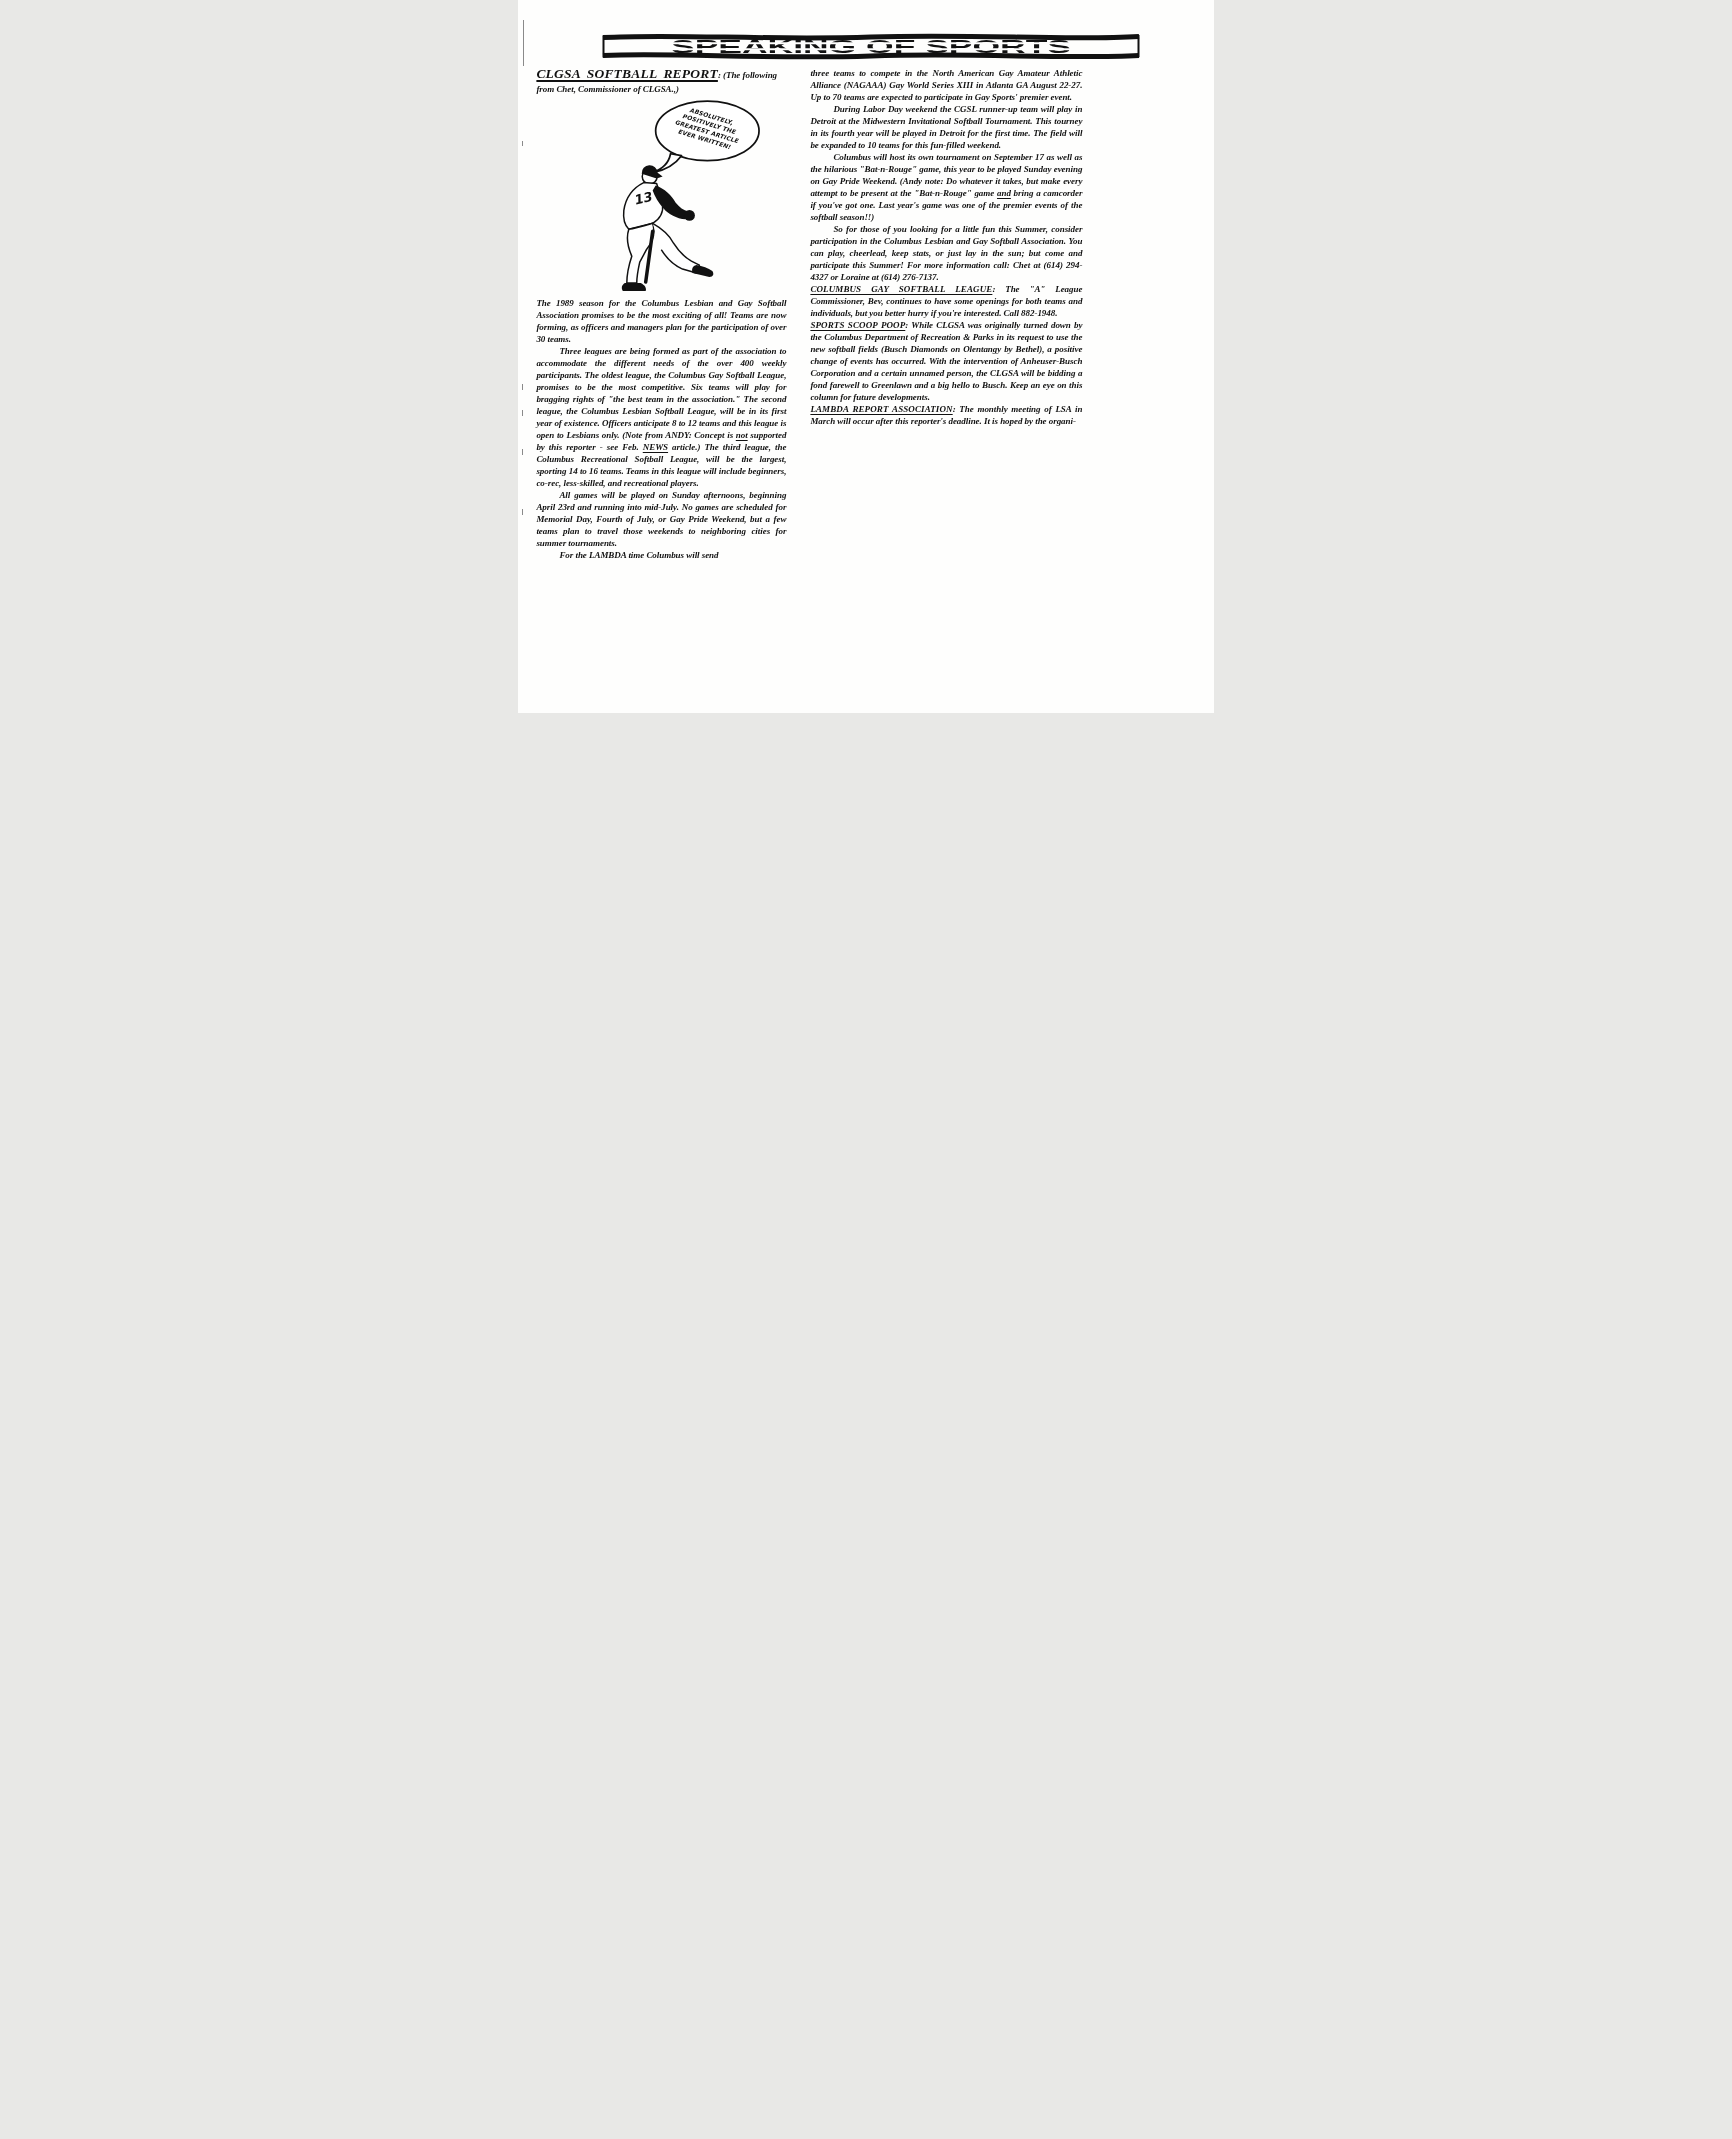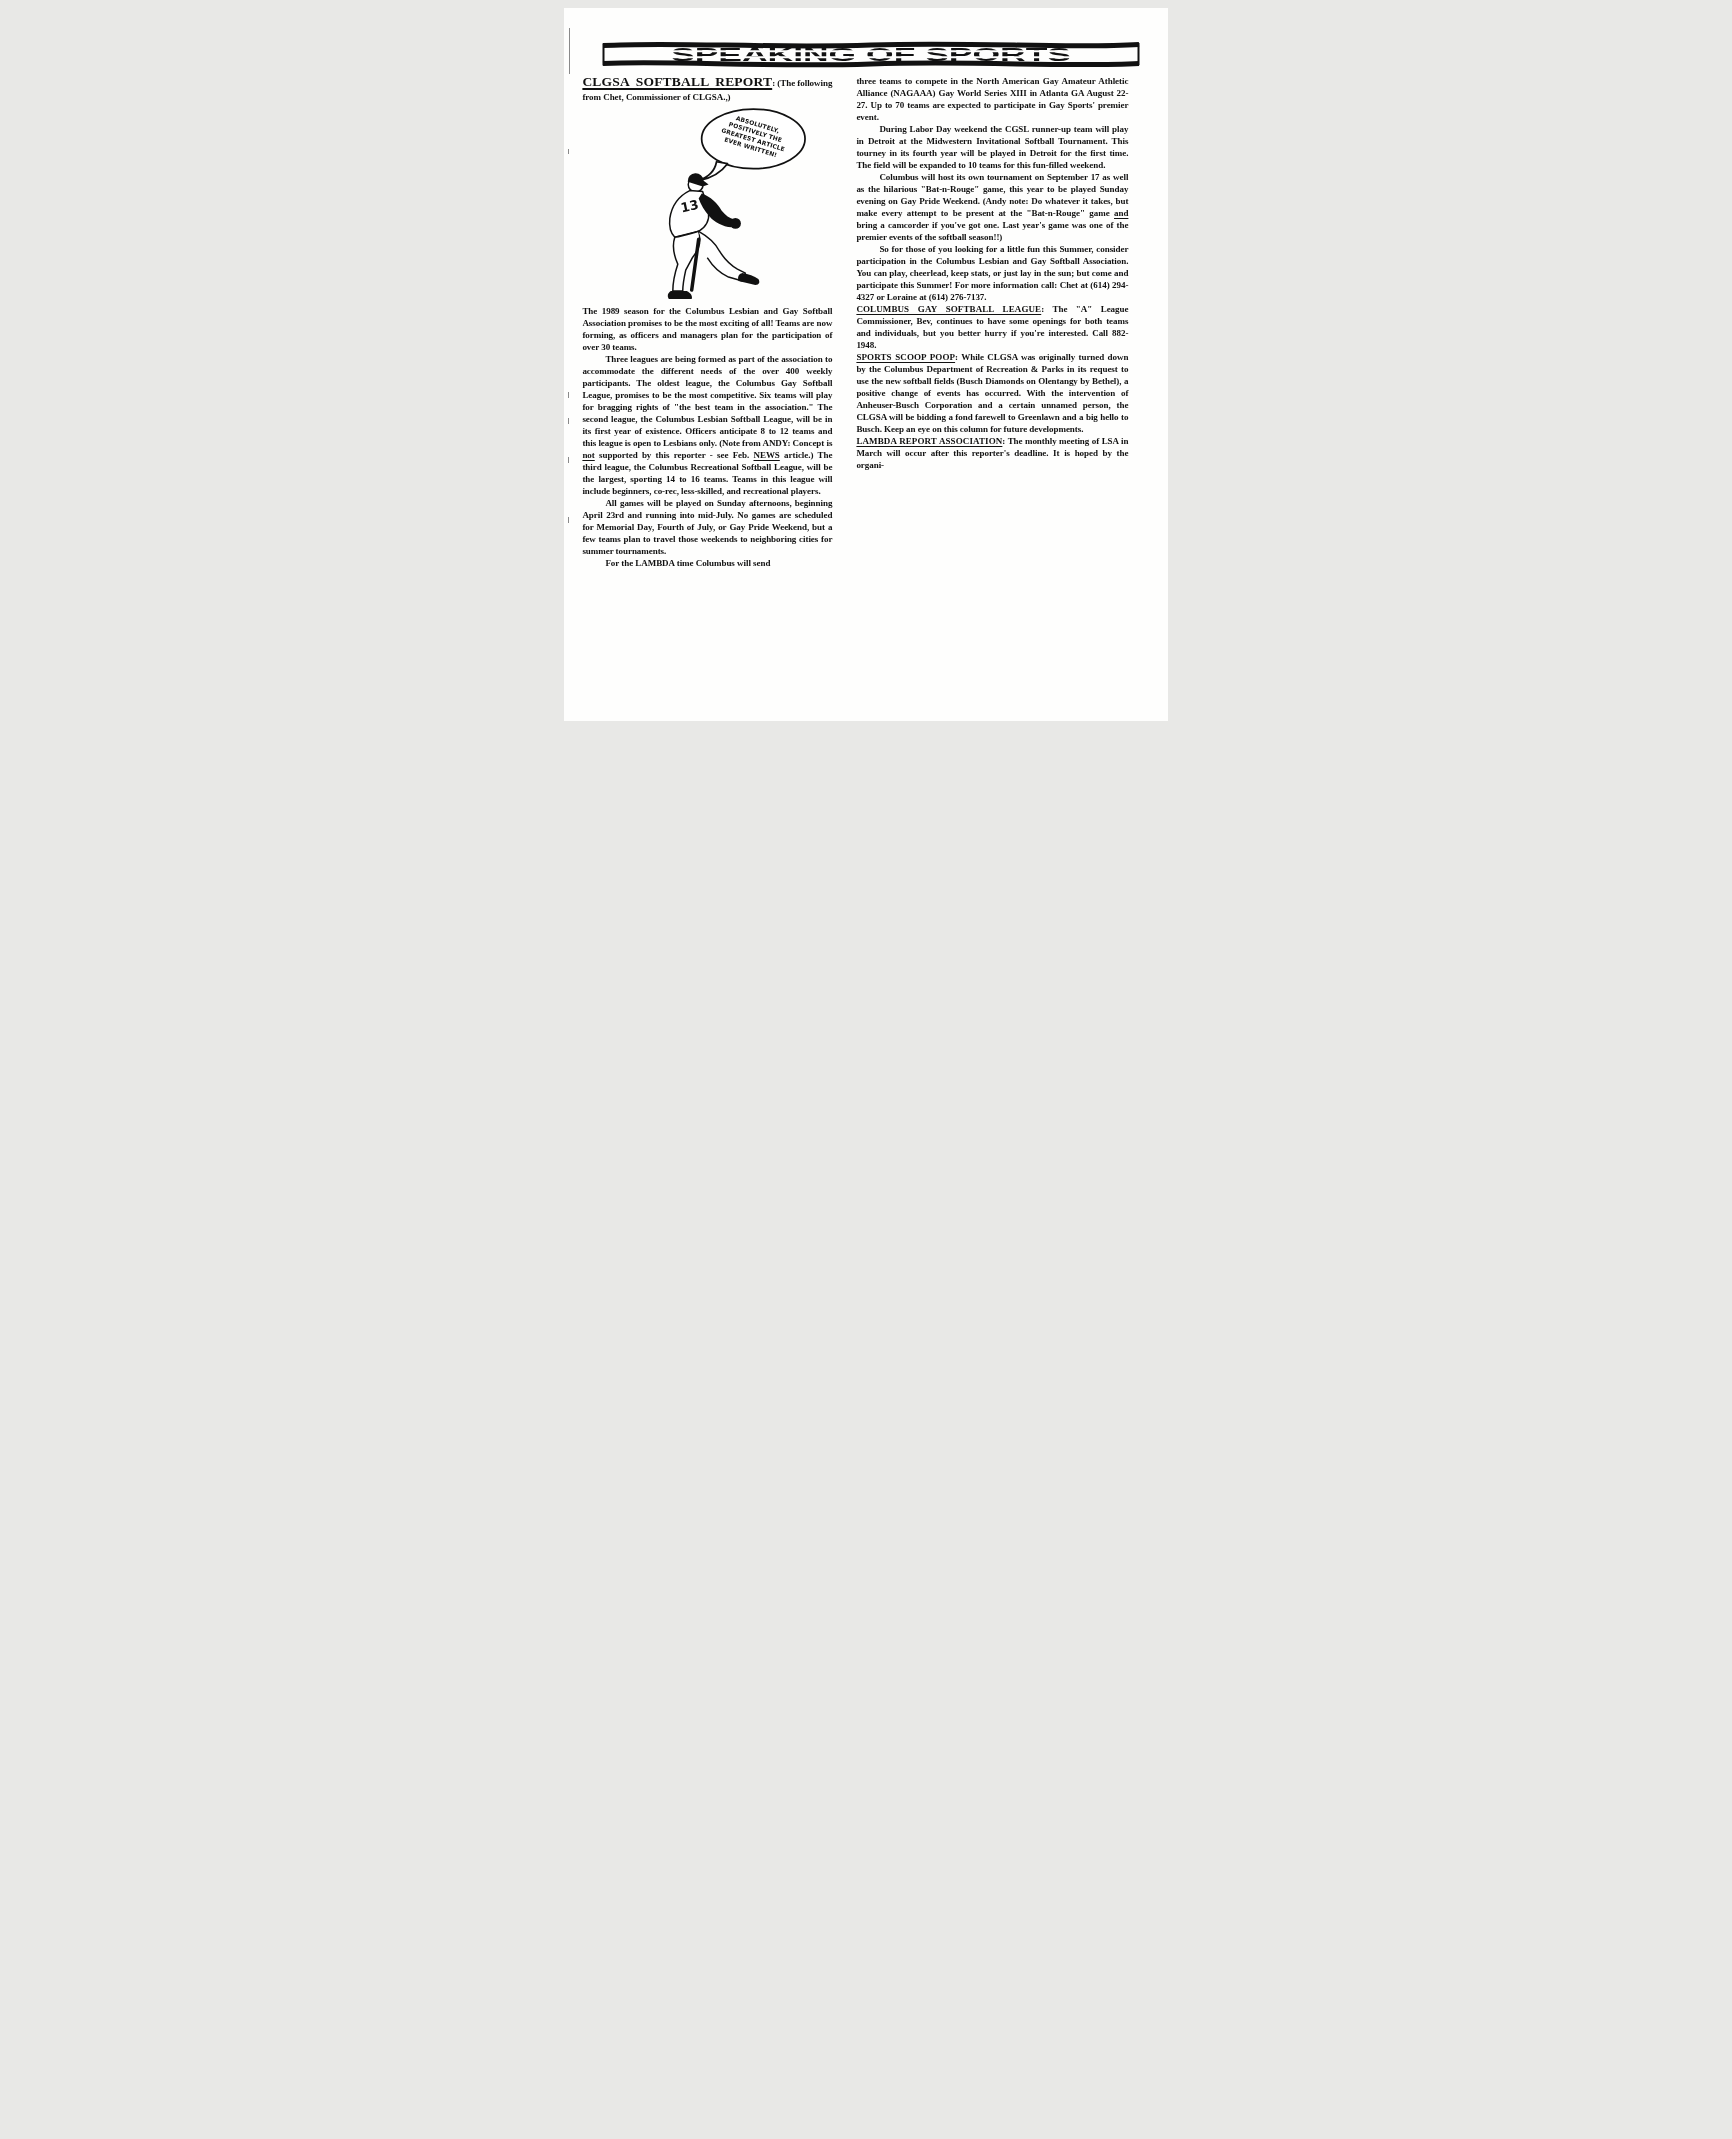--- a/index.html
+++ b/index.html
@@ -5,9 +5,9 @@
   html, body { margin: 0; padding: 0; background: #e8e8e6; }
   .page {
     position: relative;
-    width: 604px;
+    width: 696px;
     height: 713px;
-    margin: 8px auto;
+    margin: 0 auto;
     background: #fefefd;
     color: #111;
     font-family: "Liberation Serif", serif;

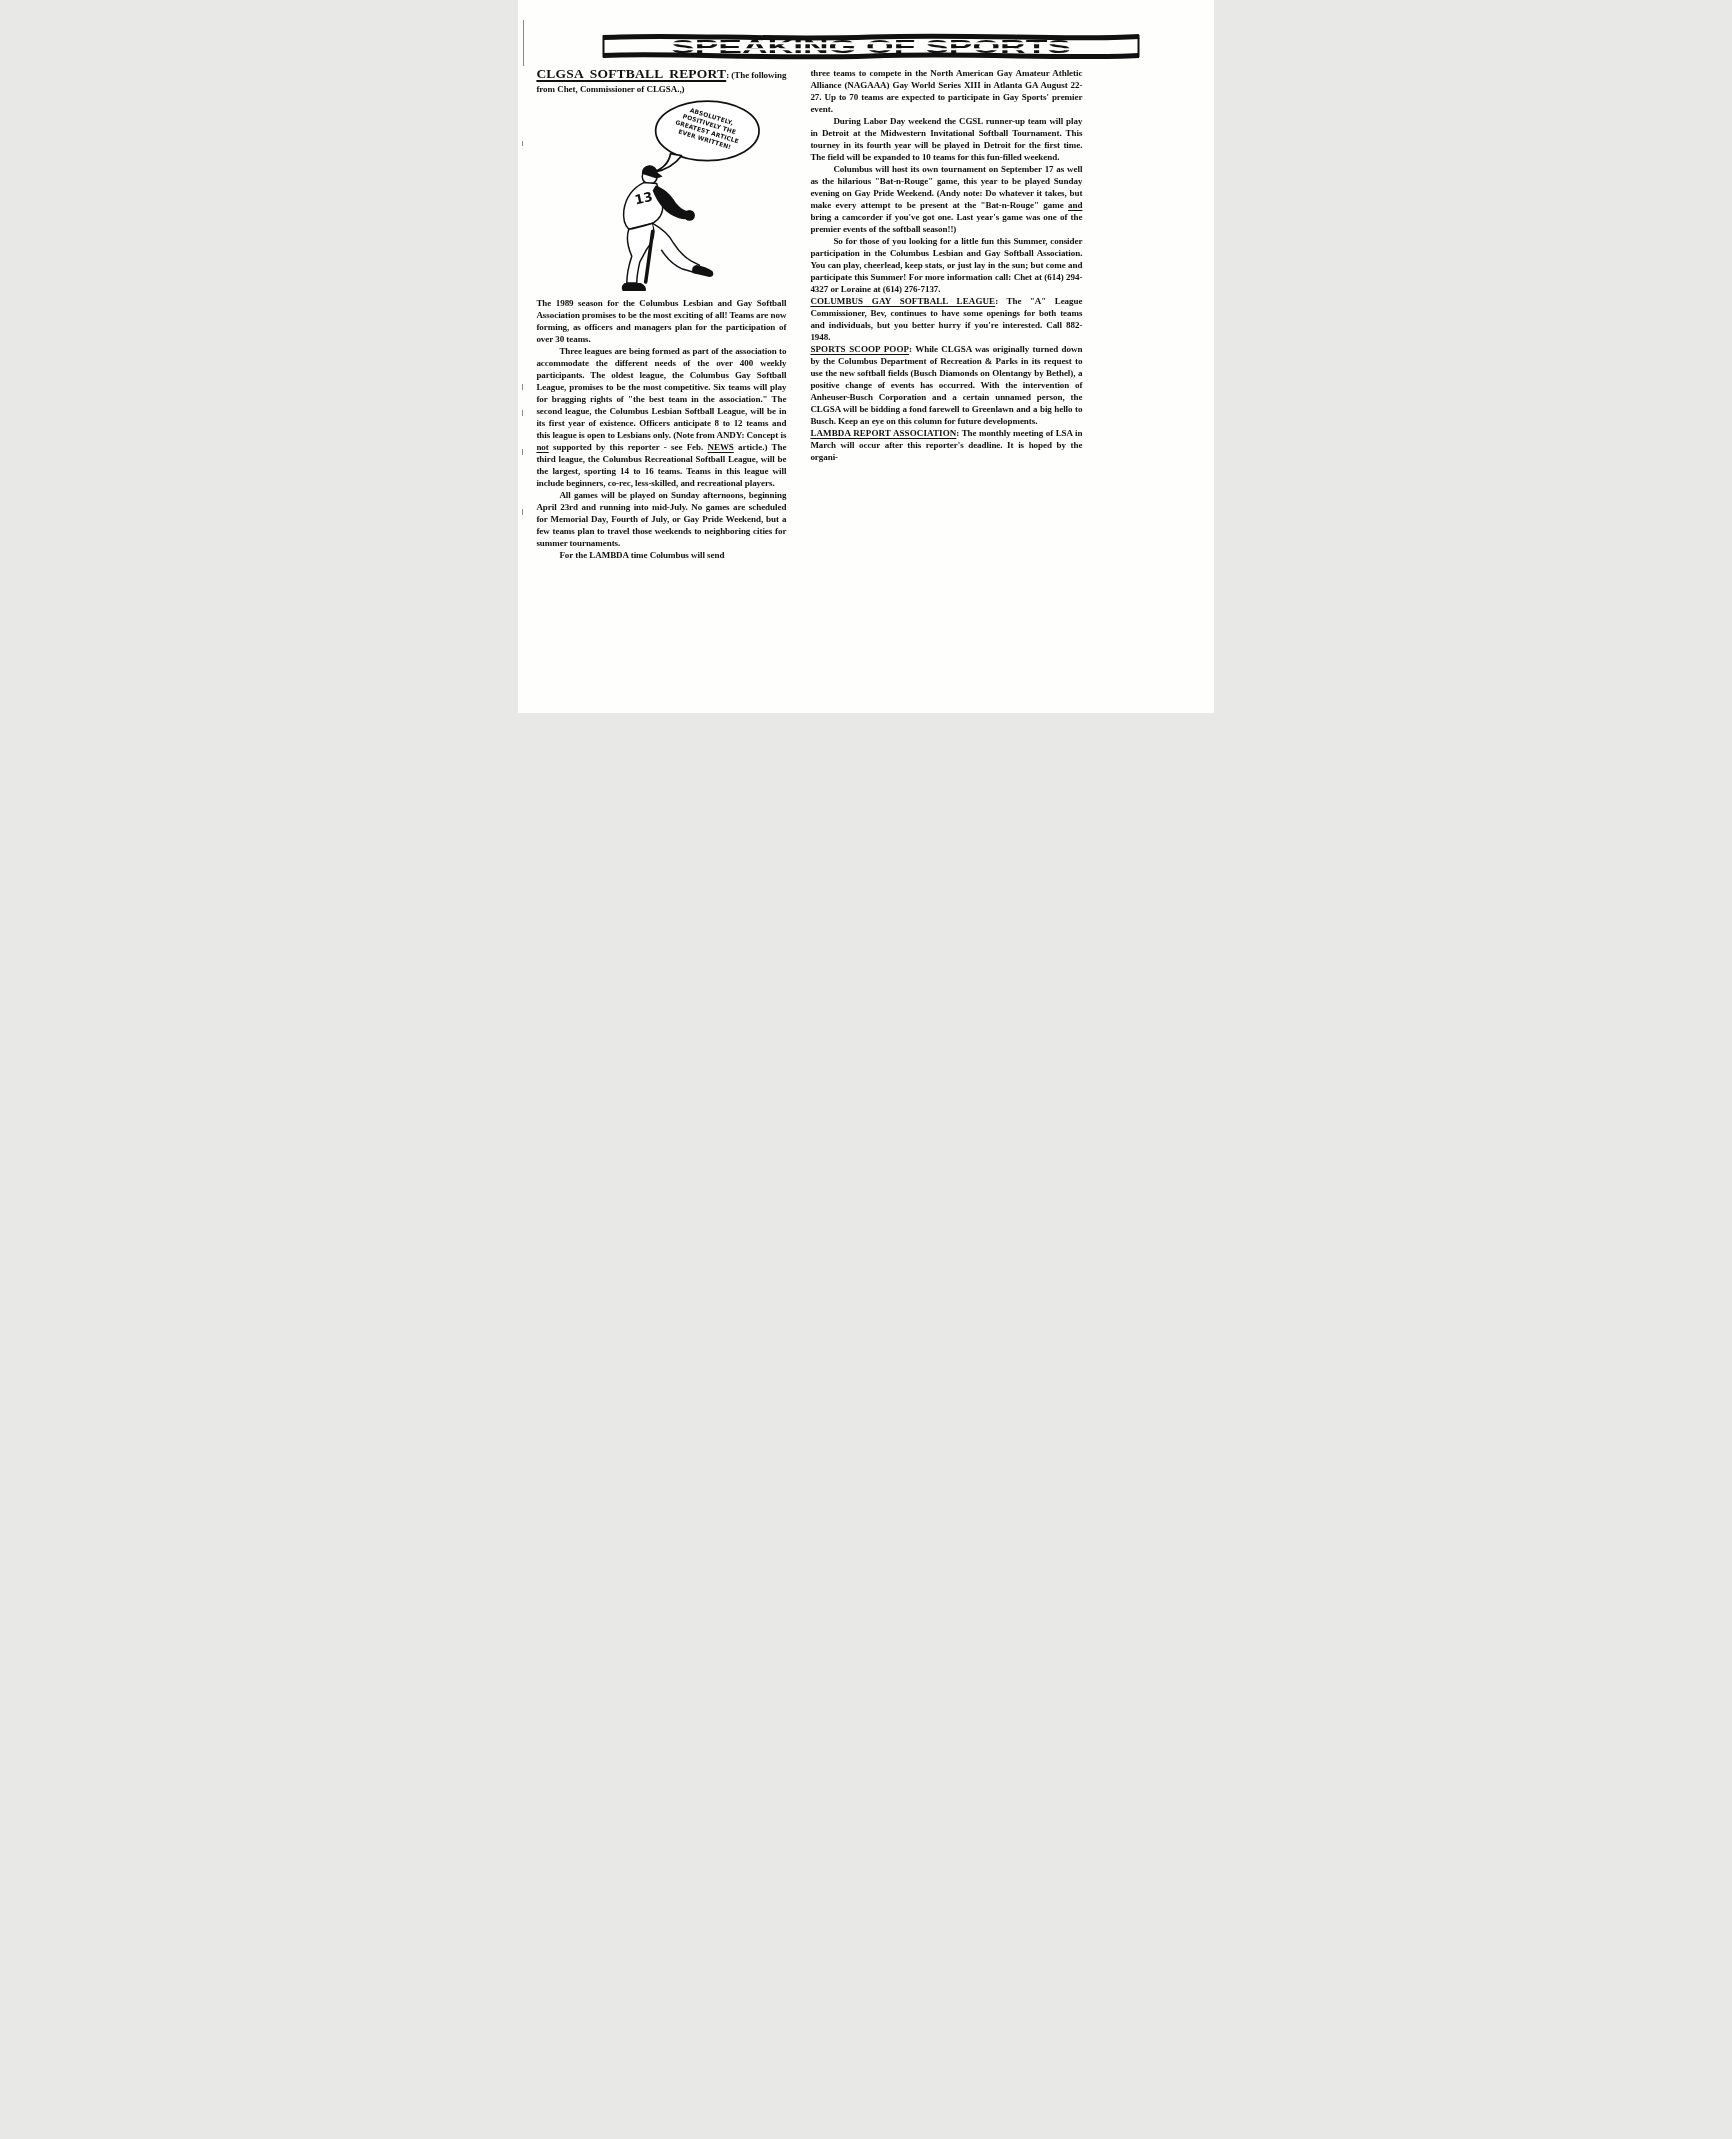--- a/index.html
+++ b/index.html
@@ -24,7 +24,7 @@
     padding: 2px 13px 0 18.4px;
     align-items: flex-start;
   }
-  .col { font-size: 9px; line-height: 12px; letter-spacing: -0.05px; }
+  .col { font-size: 9px; line-height: 12px; letter-spacing: -0.05px; font-style: italic; }
   .col-left  { width: 250px; flex: 0 0 250px; }
   .col-right { width: 272px; flex: 0 0 272px; }
   .para { margin: 0; text-align: justify; text-indent: 23px; }

